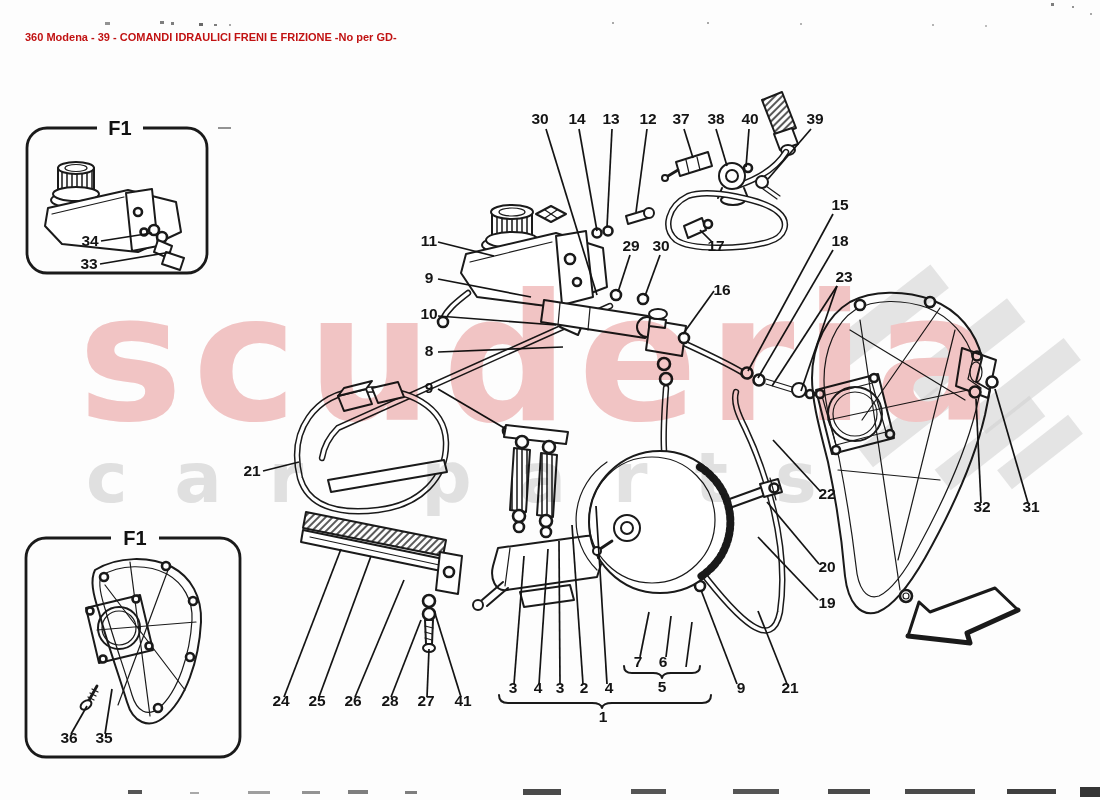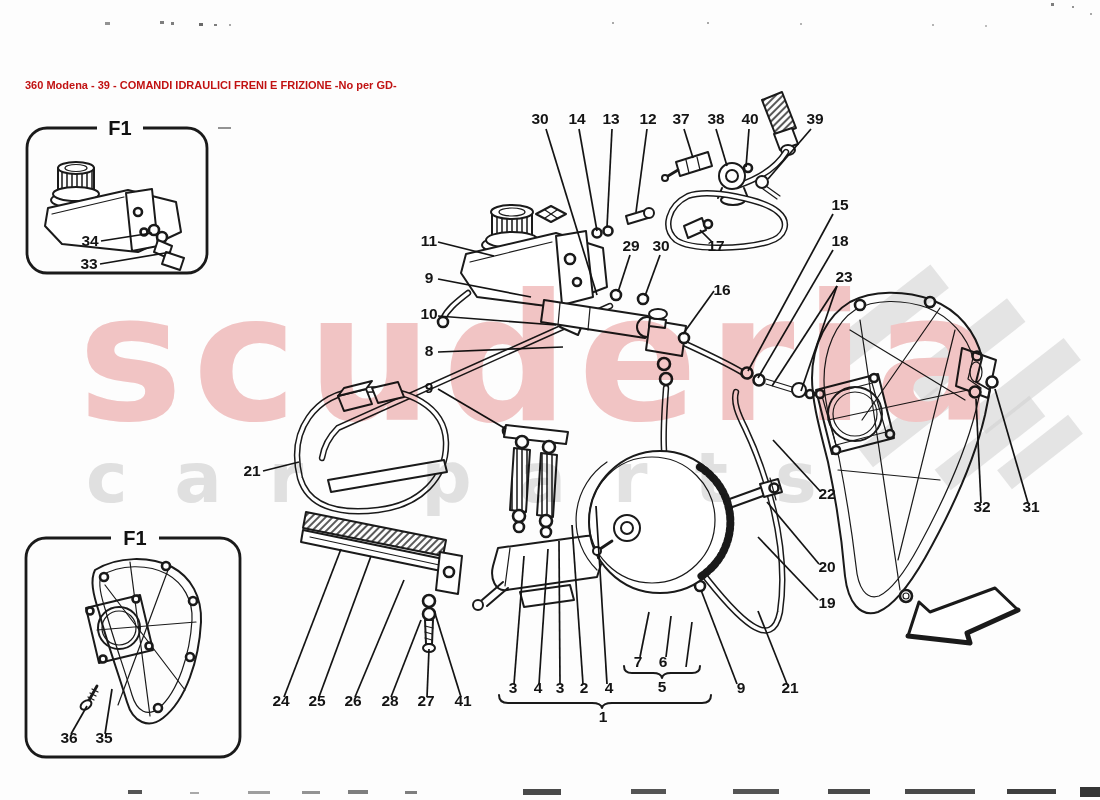--- a/index.html
+++ b/index.html
@@ -30,7 +30,7 @@
 <body>
 
 <div class="page">
-  <div class="title" style="color: rgb(193, 18, 18); margin-top: 48px;">360 Modena - 39 - COMANDI IDRAULICI FRENI E FRIZIONE -No per GD-</div>
+  <div class="title" style="color: rgb(193, 18, 18);">360 Modena - 39 - COMANDI IDRAULICI FRENI E FRIZIONE -No per GD-</div>
 
   <svg class="stage" width="1100" height="800" viewBox="0 0 1100 800">
     <defs>

